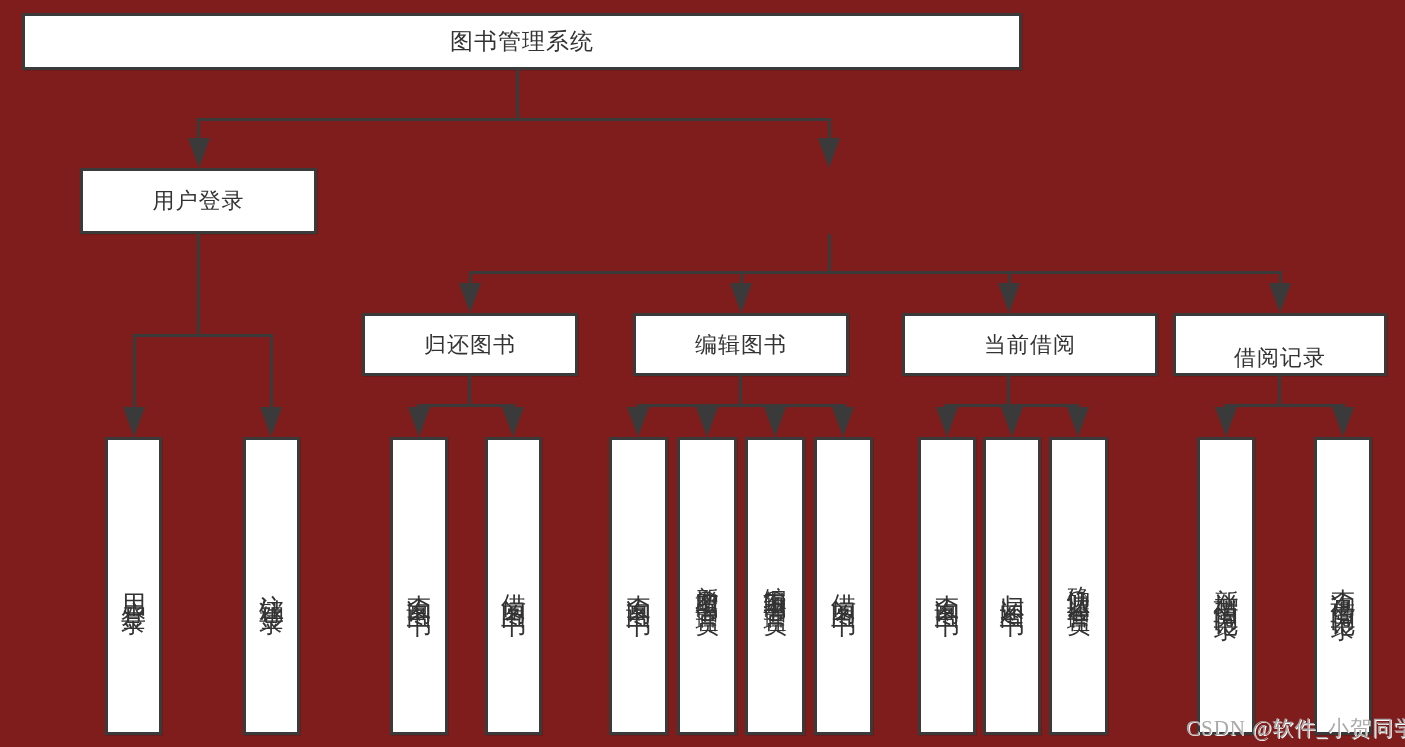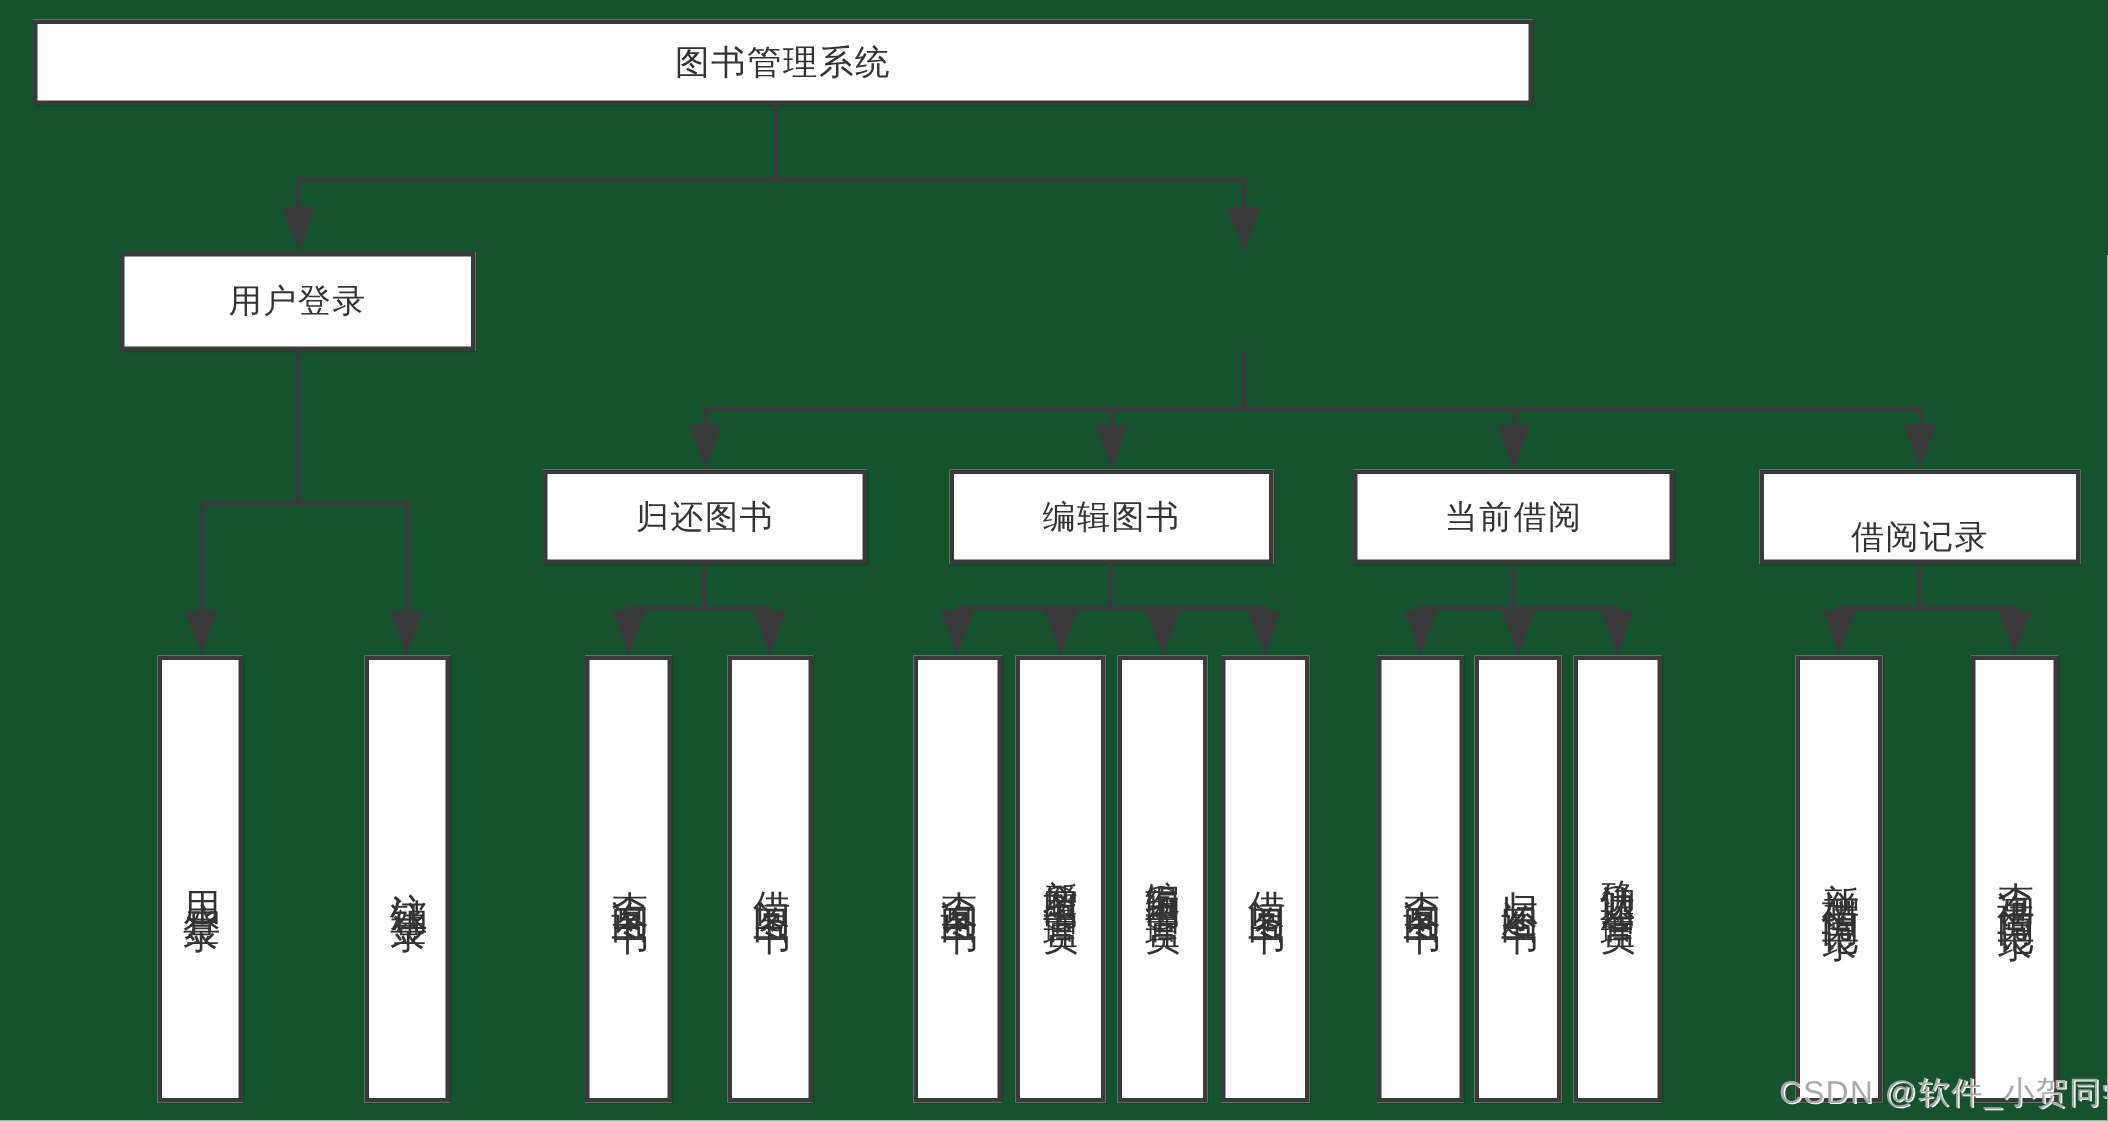--- a/index.html
+++ b/index.html
@@ -7,8 +7,8 @@
     position: relative;
     width: 1405px;
     height: 747px;
-    background: #14532d;
-    font-family: Liberation Sans, sans-serif;
+    background: #7f1d1d;
+    font-family: Liberation Serif, serif;
     color: #333333;
     overflow: hidden;
   }

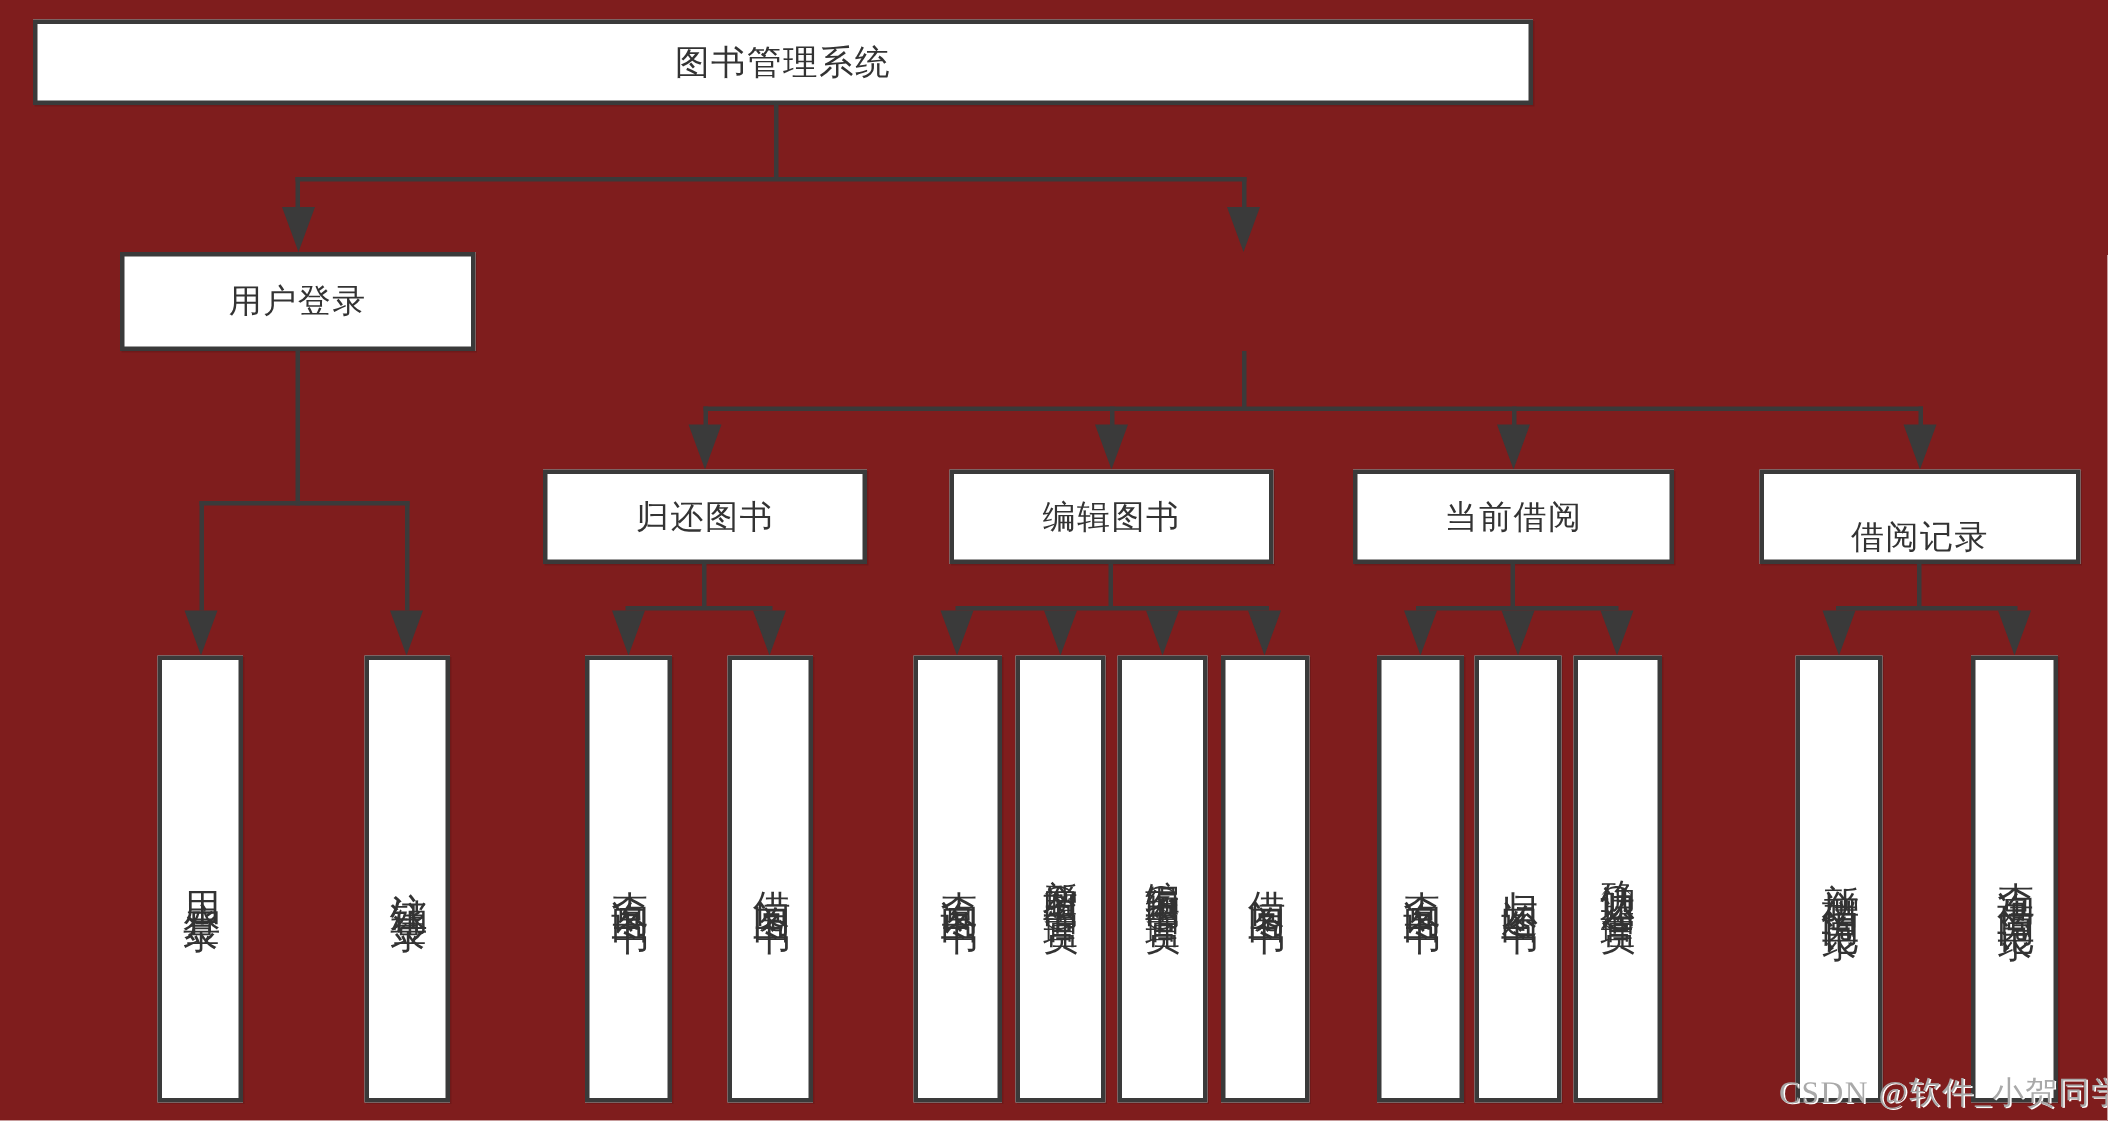--- a/index.html
+++ b/index.html
@@ -104,7 +104,7 @@
   <div class="box hnode" style="left: 633px; top: 313px; width: 216px; height: 63px; border-color: rgb(58, 58, 58);">
     <span>编辑图书</span>
   </div>
-  <div class="box hnode" style="left: 902px; top: 313px; width: 214px; height: 63px; border-color: rgb(58, 58, 58);">
+  <div class="box hnode" style="left: 902px; top: 313px; width: 256px; height: 63px; border-color: rgb(58, 58, 58);">
     <span>当前借阅</span>
   </div>
   <div class="box hnode" style="left: 1173px; top: 313px; width: 214px; height: 63px; border-color: rgb(58, 58, 58); align-items: flex-end;">

